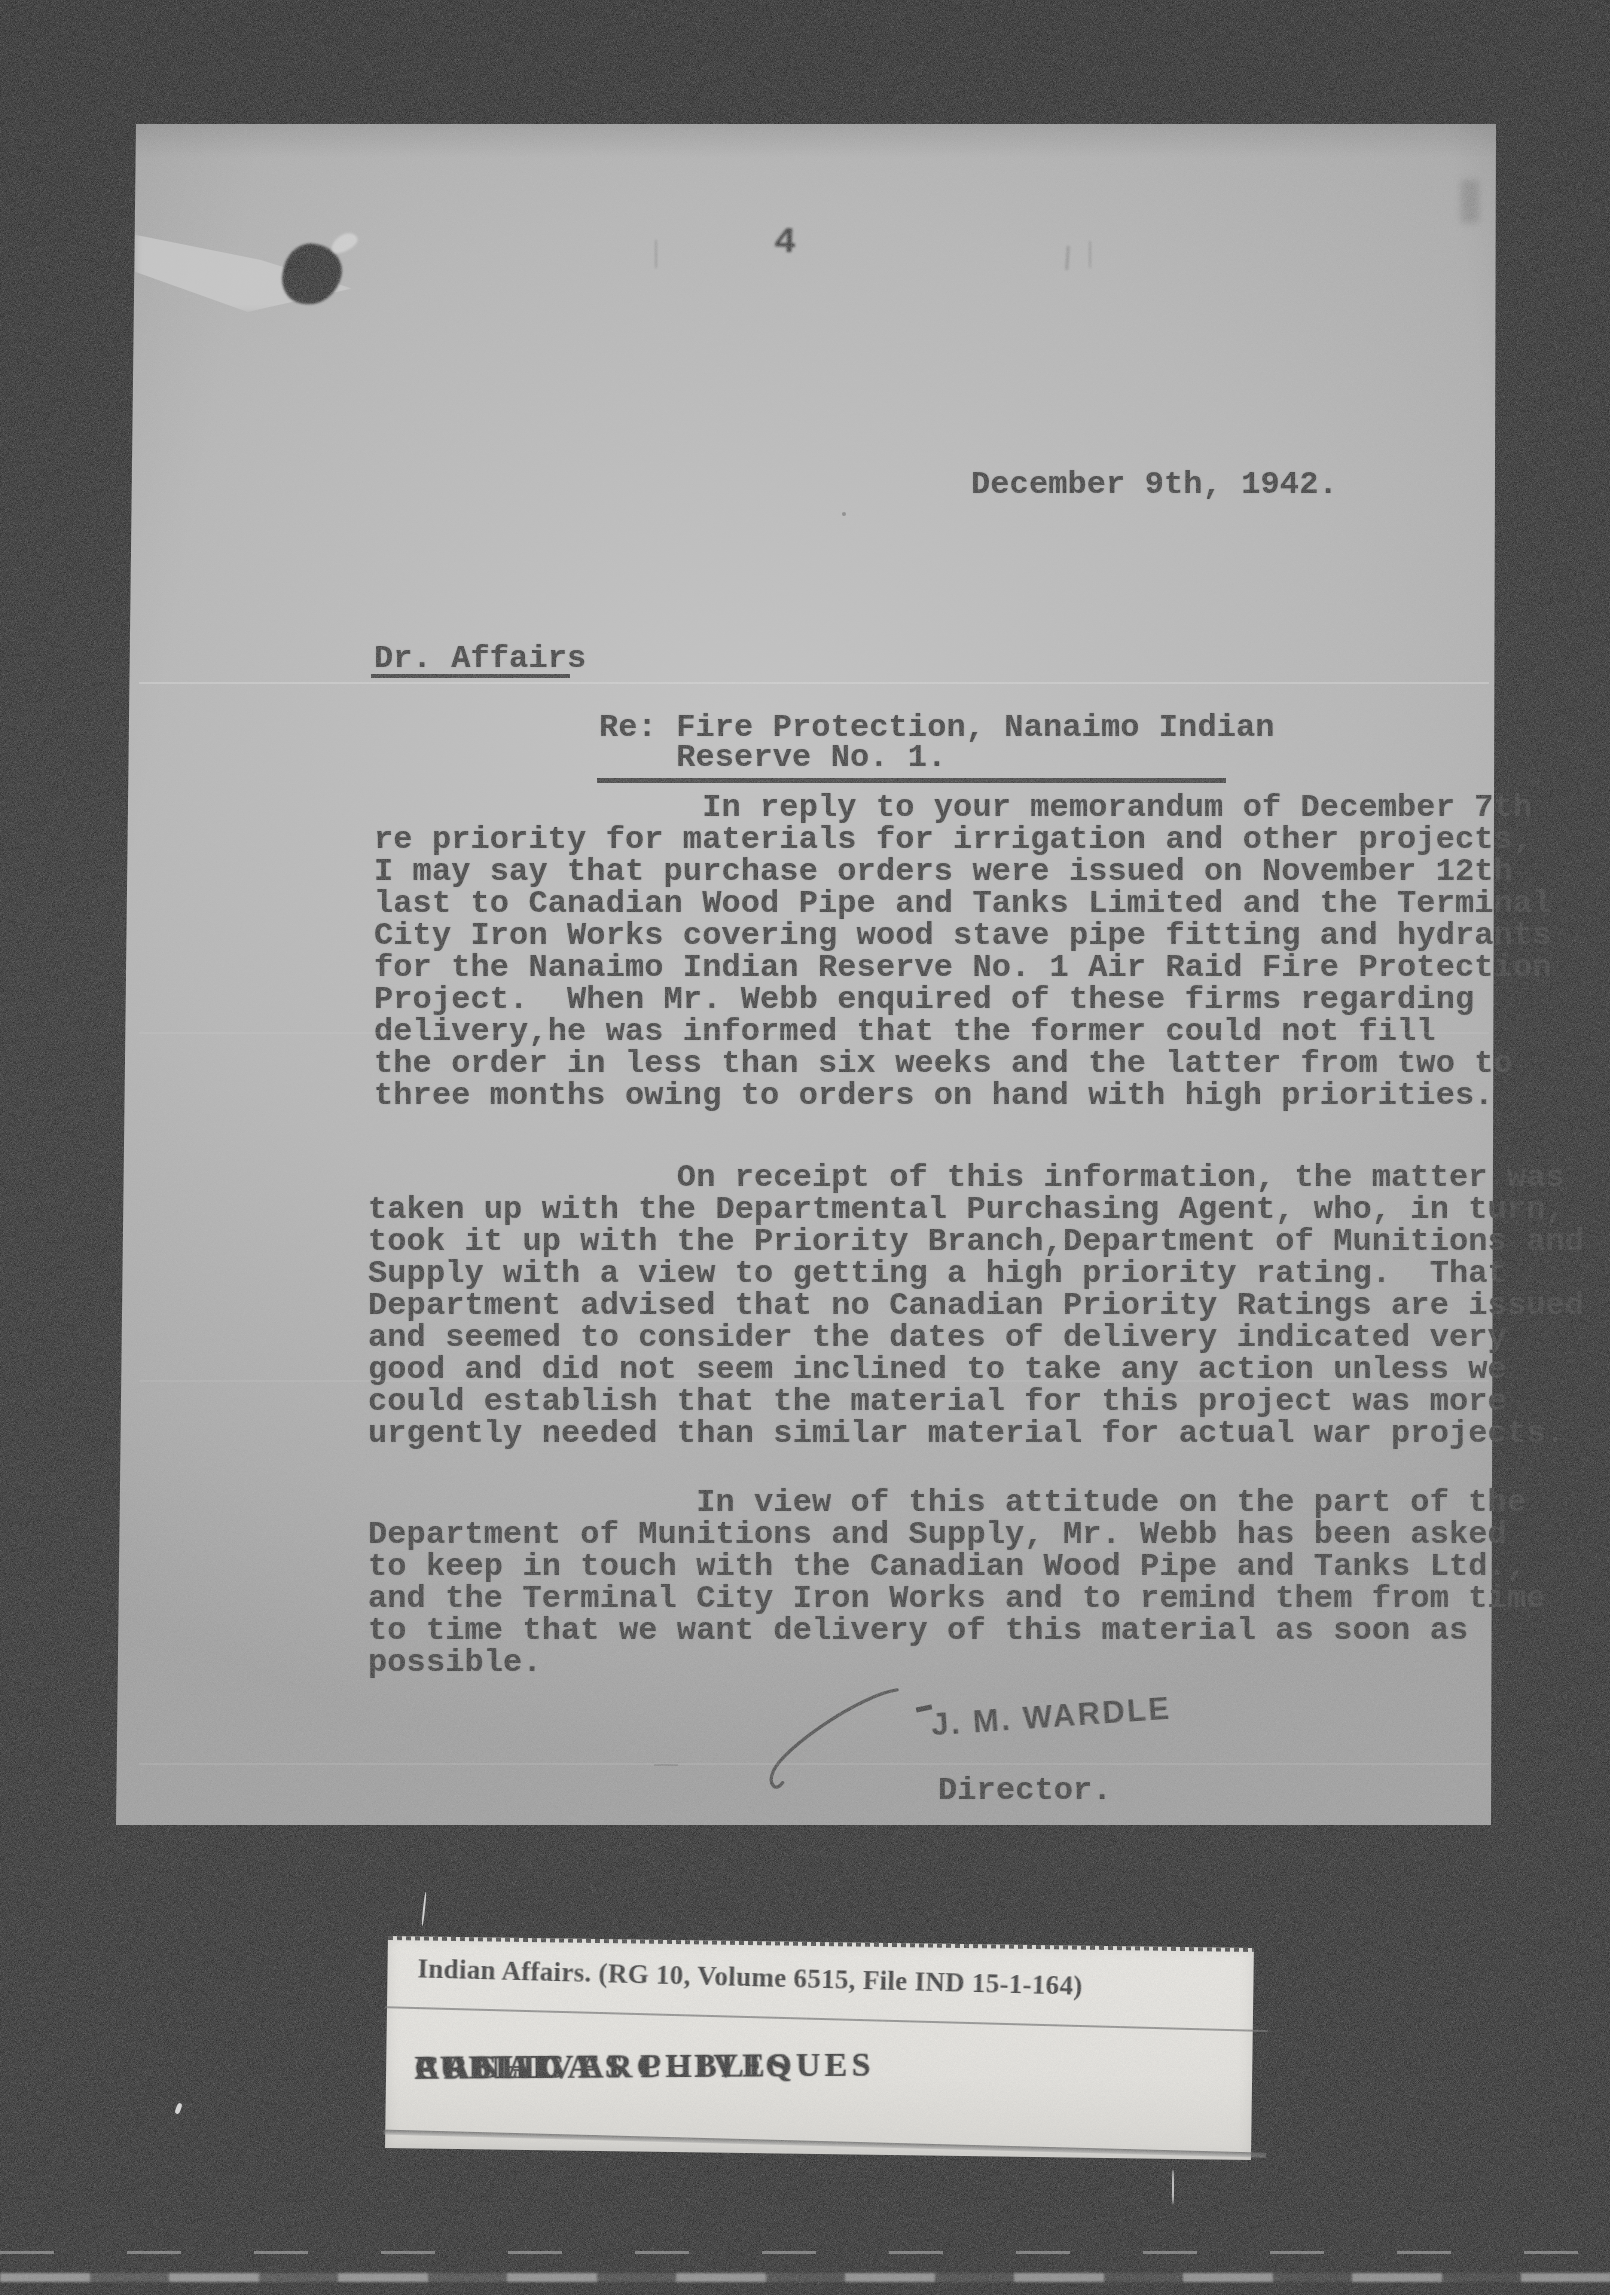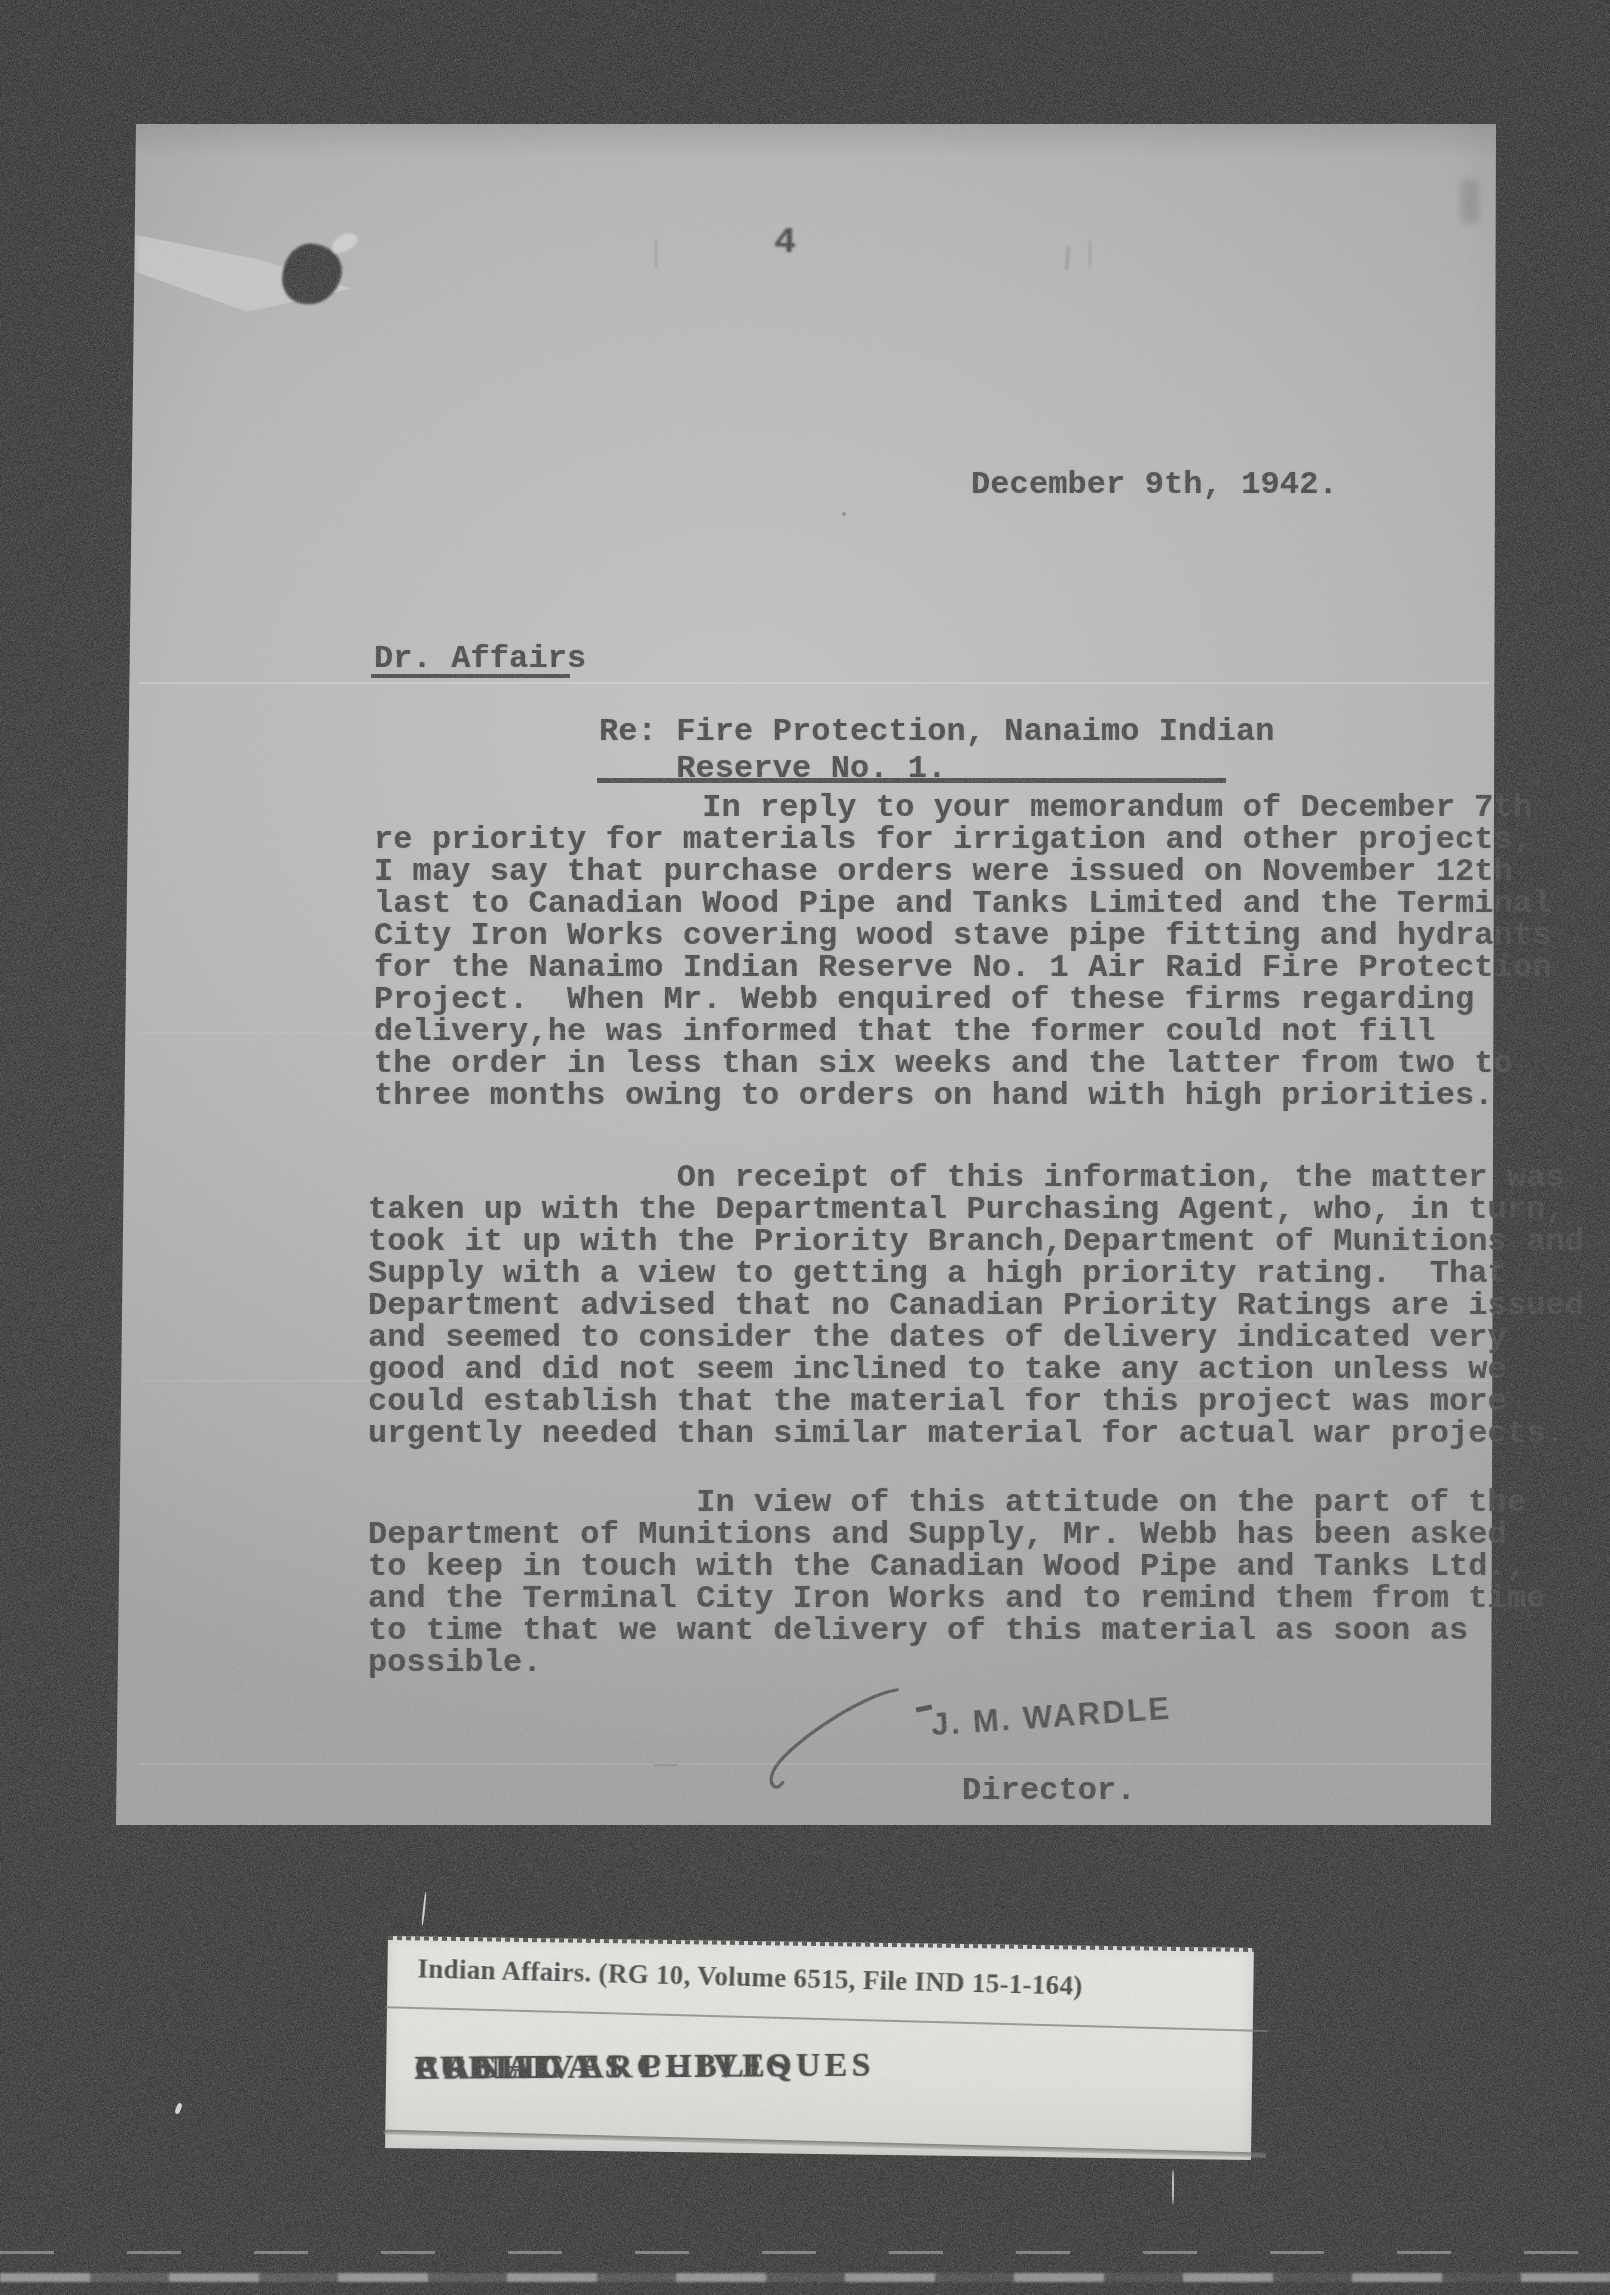--- a/index.html
+++ b/index.html
@@ -20,7 +20,7 @@
   .typew{font-family:"Liberation Mono","DejaVu Sans Mono",monospace;font-weight:700;
     font-size:32px;line-height:32px;letter-spacing:0.1px;color:#1f1f1f;white-space:pre;
     text-shadow:0 0 1.2px rgba(30,30,30,.5);filter:blur(0.3px);}
-  .subject{line-height:37px;}
+  .subject{line-height:30px;}
   .rule{background:#222;filter:blur(0.6px);}
   .scanline{left:139px;width:1350px;height:1.8px;background:rgba(235,235,235,.4);filter:blur(0.6px);}
 

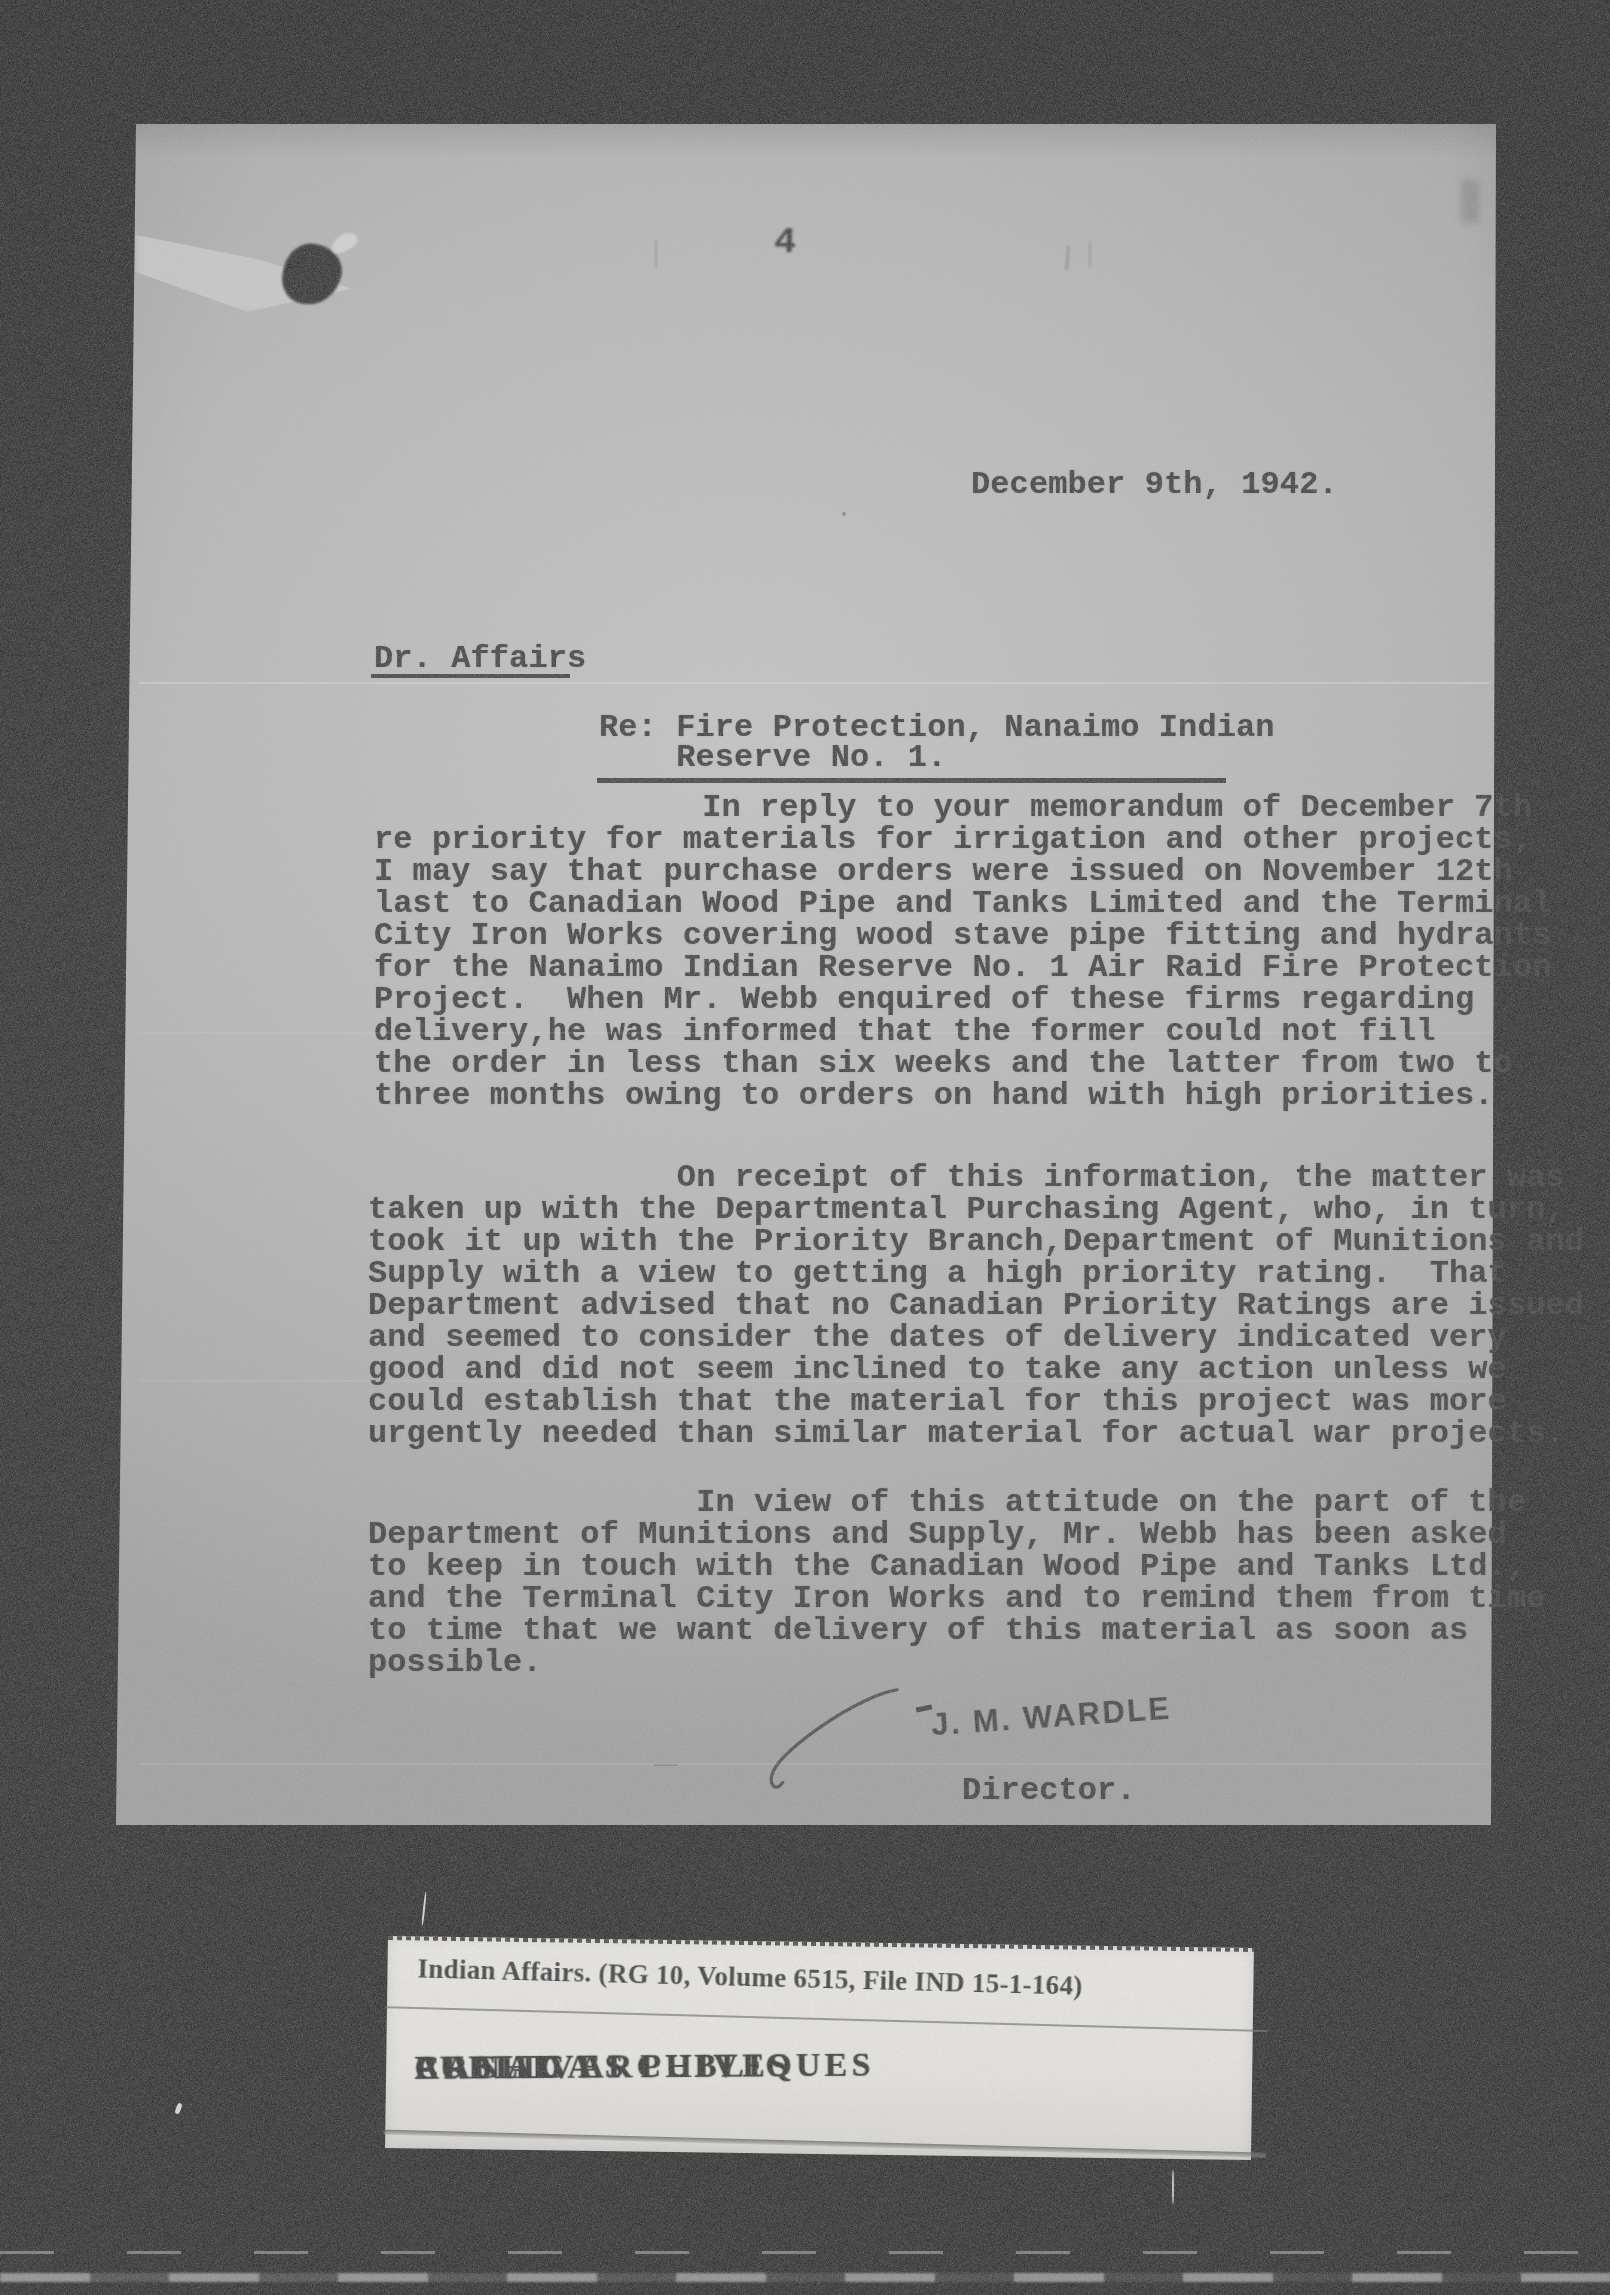--- a/index.html
+++ b/index.html
@@ -42,7 +42,7 @@
     transform:rotate(-4deg);filter:blur(0.3px);}
   .sig-dash{left:916px;top:1706px;width:15.7px;height:4.8px;background:#242424;
     transform:rotate(-12deg);filter:blur(0.6px);}
-  .sig-title{left:938px;top:1775px;margin-left:24px;}
+  .sig-title{left:938px;top:1775px;}
 
   
   .label{left:388px;top:1936px;width:866px;height:212px;transform:rotate(.8deg);

